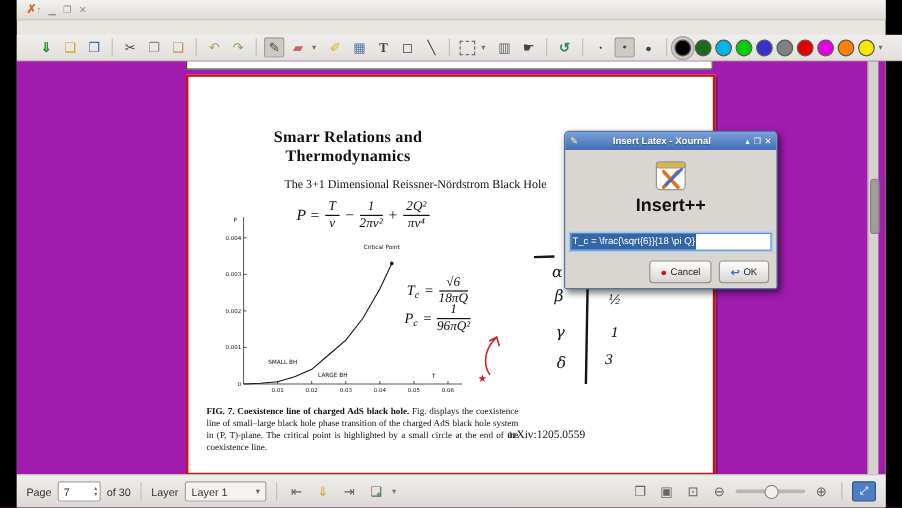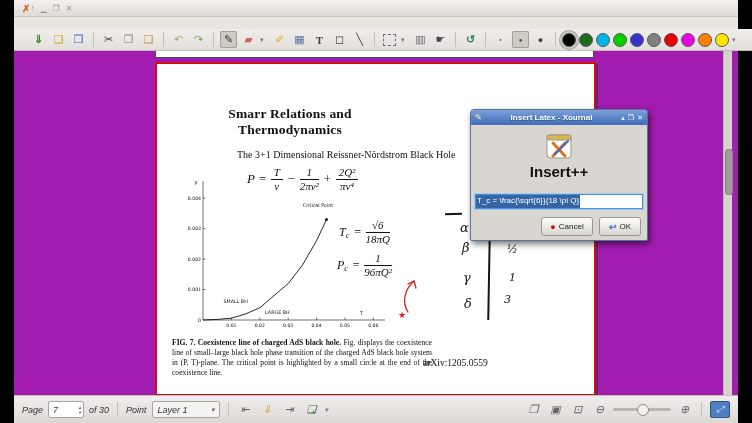--- a/index.html
+++ b/index.html
@@ -45,7 +45,7 @@
   .fn{border-bottom:1px solid #111;padding:0 3px;}
   .sub{font-size:70%;font-style:italic;vertical-align:-25%;}
   #eq-main{left:90px;top:102px;}
-  #eq-tc{left:182px;top:155px;font-size:12px;}
+  #eq-tc{left:182px;top:165px;font-size:12px;}
   #eq-pc{left:180px;top:188px;font-size:12px;}
   .caption{position:absolute;left:15px;top:274px;width:260px;font-size:7.6px;line-height:1.3;text-align:justify;}
   .arxiv{position:absolute;left:266px;top:294px;font-size:9.5px;}

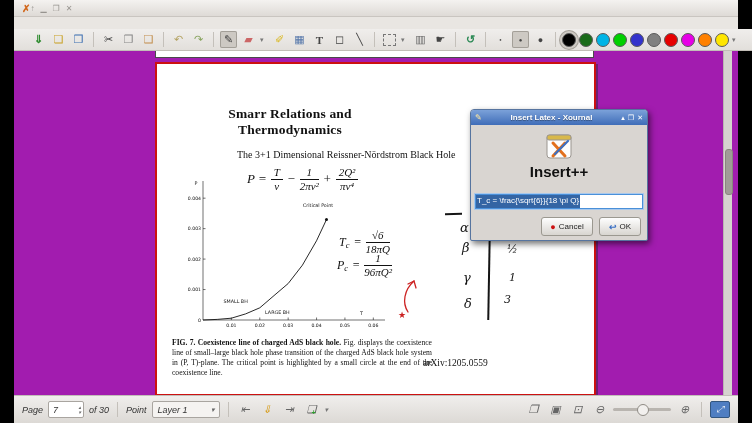--- a/index.html
+++ b/index.html
@@ -84,7 +84,7 @@
   #btn-ok .bicon{color:#3a6fc4;font-size:9px;font-weight:bold;}
 
   
-  #statusbar{position:absolute;left:0;top:395px;width:100%;height:28px;background:linear-gradient(#f0eeec,#dcd9d5);border-top:1px solid #c2beb8;display:flex;align-items:center;font-size:9px;color:#333;padding:12px 8px;box-sizing:border-box;gap:5px;font-style:italic;}
+  #statusbar{position:absolute;left:0;top:395px;width:100%;height:28px;background:linear-gradient(#f0eeec,#dcd9d5);border-top:1px solid #c2beb8;display:flex;align-items:center;font-size:9px;color:#333;padding:12px 8px;box-sizing:border-box;gap:5px;}
   .spin{width:34px;height:15px;background:#fff;border:1px solid #a9a5a0;border-radius:2px;display:flex;align-items:center;}
   .spin .v{flex:1;padding-left:4px;}
   .spin .arr{display:flex;flex-direction:column;font-size:5px;color:#666;line-height:1;padding-right:2px;}

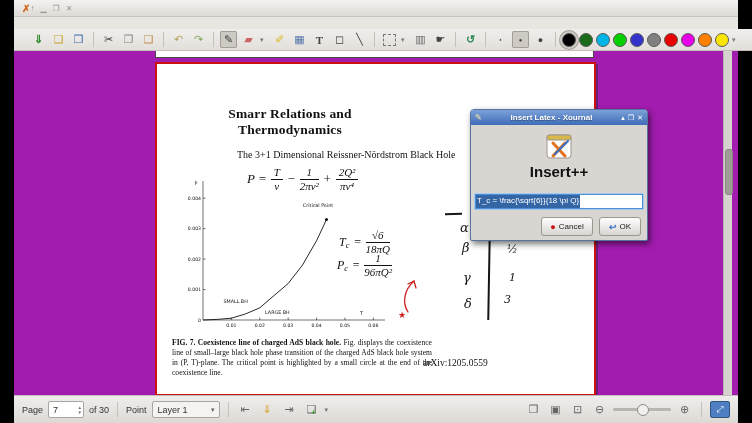--- a/index.html
+++ b/index.html
@@ -349,7 +349,7 @@
     </span>
     <span>of 30</span>
     <span class="tsep"></span>
-    <span>Point</span>
+    <span>Layer</span>
     <span class="combo">
       <span class="v">Layer 1</span>
       <span class="arr">▾</span>

